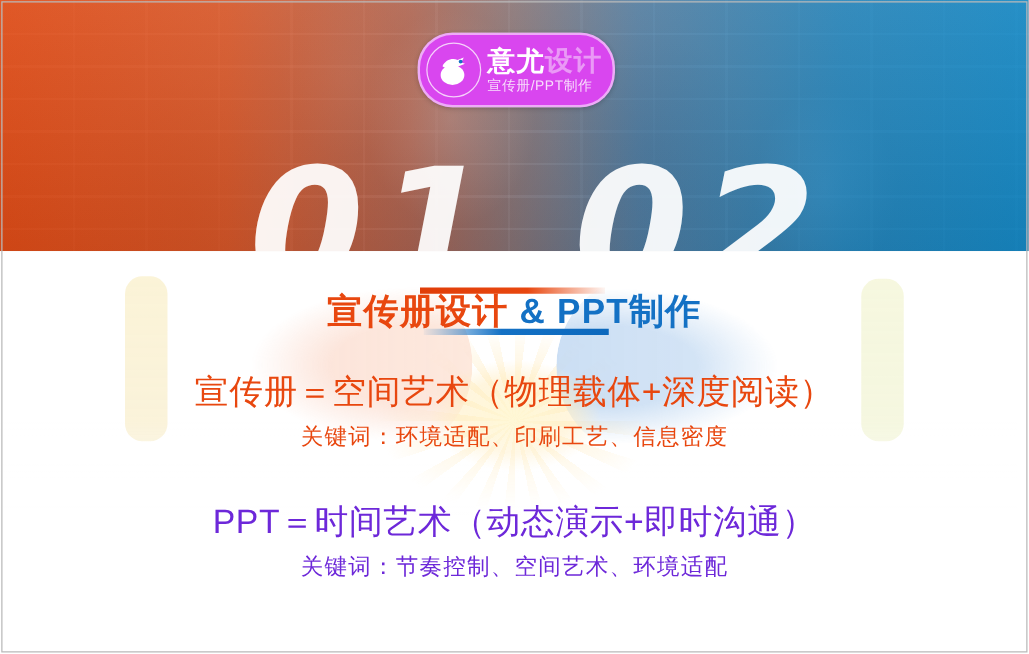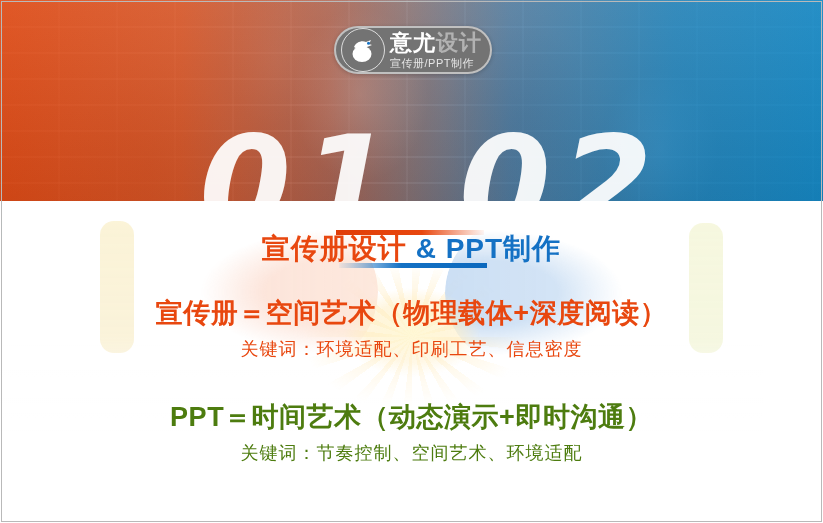--- a/index.html
+++ b/index.html
@@ -87,8 +87,8 @@
   .logo-pill{
     position:absolute;
     left:334px;top:26px;
-    width:158px;height:48px;
-    background:#737373;
+    width:158px;height:60px;
+    background:#d946ef;
     border:2px solid rgba(255,255,255,.55);
     border-radius:28px;
     display:flex;align-items:center;

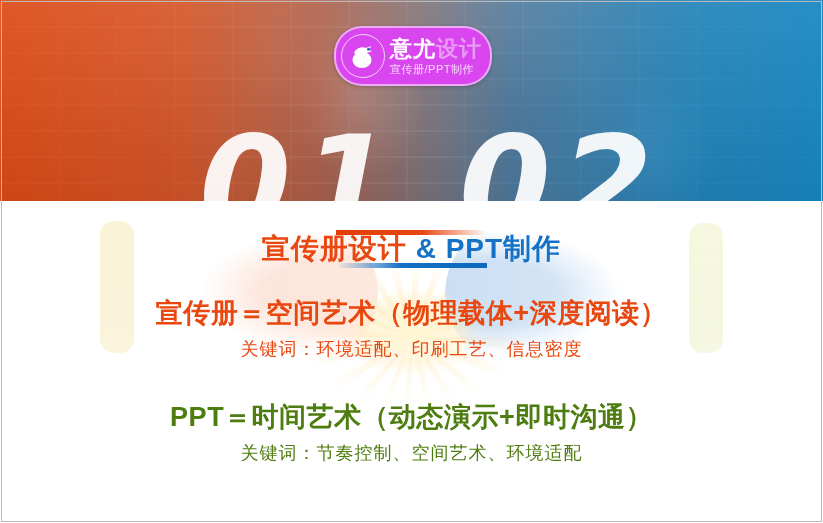--- a/index.html
+++ b/index.html
@@ -229,7 +229,7 @@
   .block-ppt{top:402px;}
 
   .block-title{
-    font-size:27px;font-weight:700;letter-spacing:.5px;line-height:1.15;
+    font-size:27px;font-weight:400;letter-spacing:.5px;line-height:1.15;
     white-space:nowrap;
   }
   .block-kw{

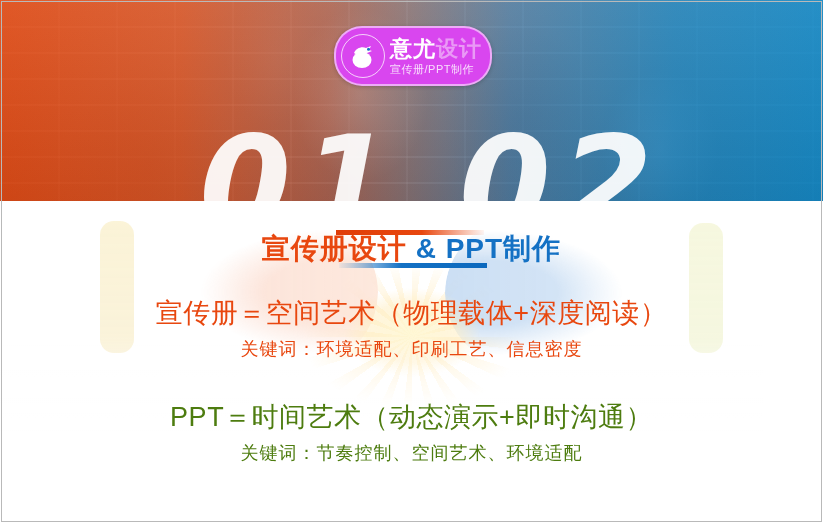--- a/index.html
+++ b/index.html
@@ -237,7 +237,7 @@
     margin-top:10px;white-space:nowrap;
   }
   .c-orange{color:#e8470f;}
-  .c-blue{color:#4d7c0f;}
+  .c-blue{color:#6d28d9;}
 </style>
 </head>
 <body>

